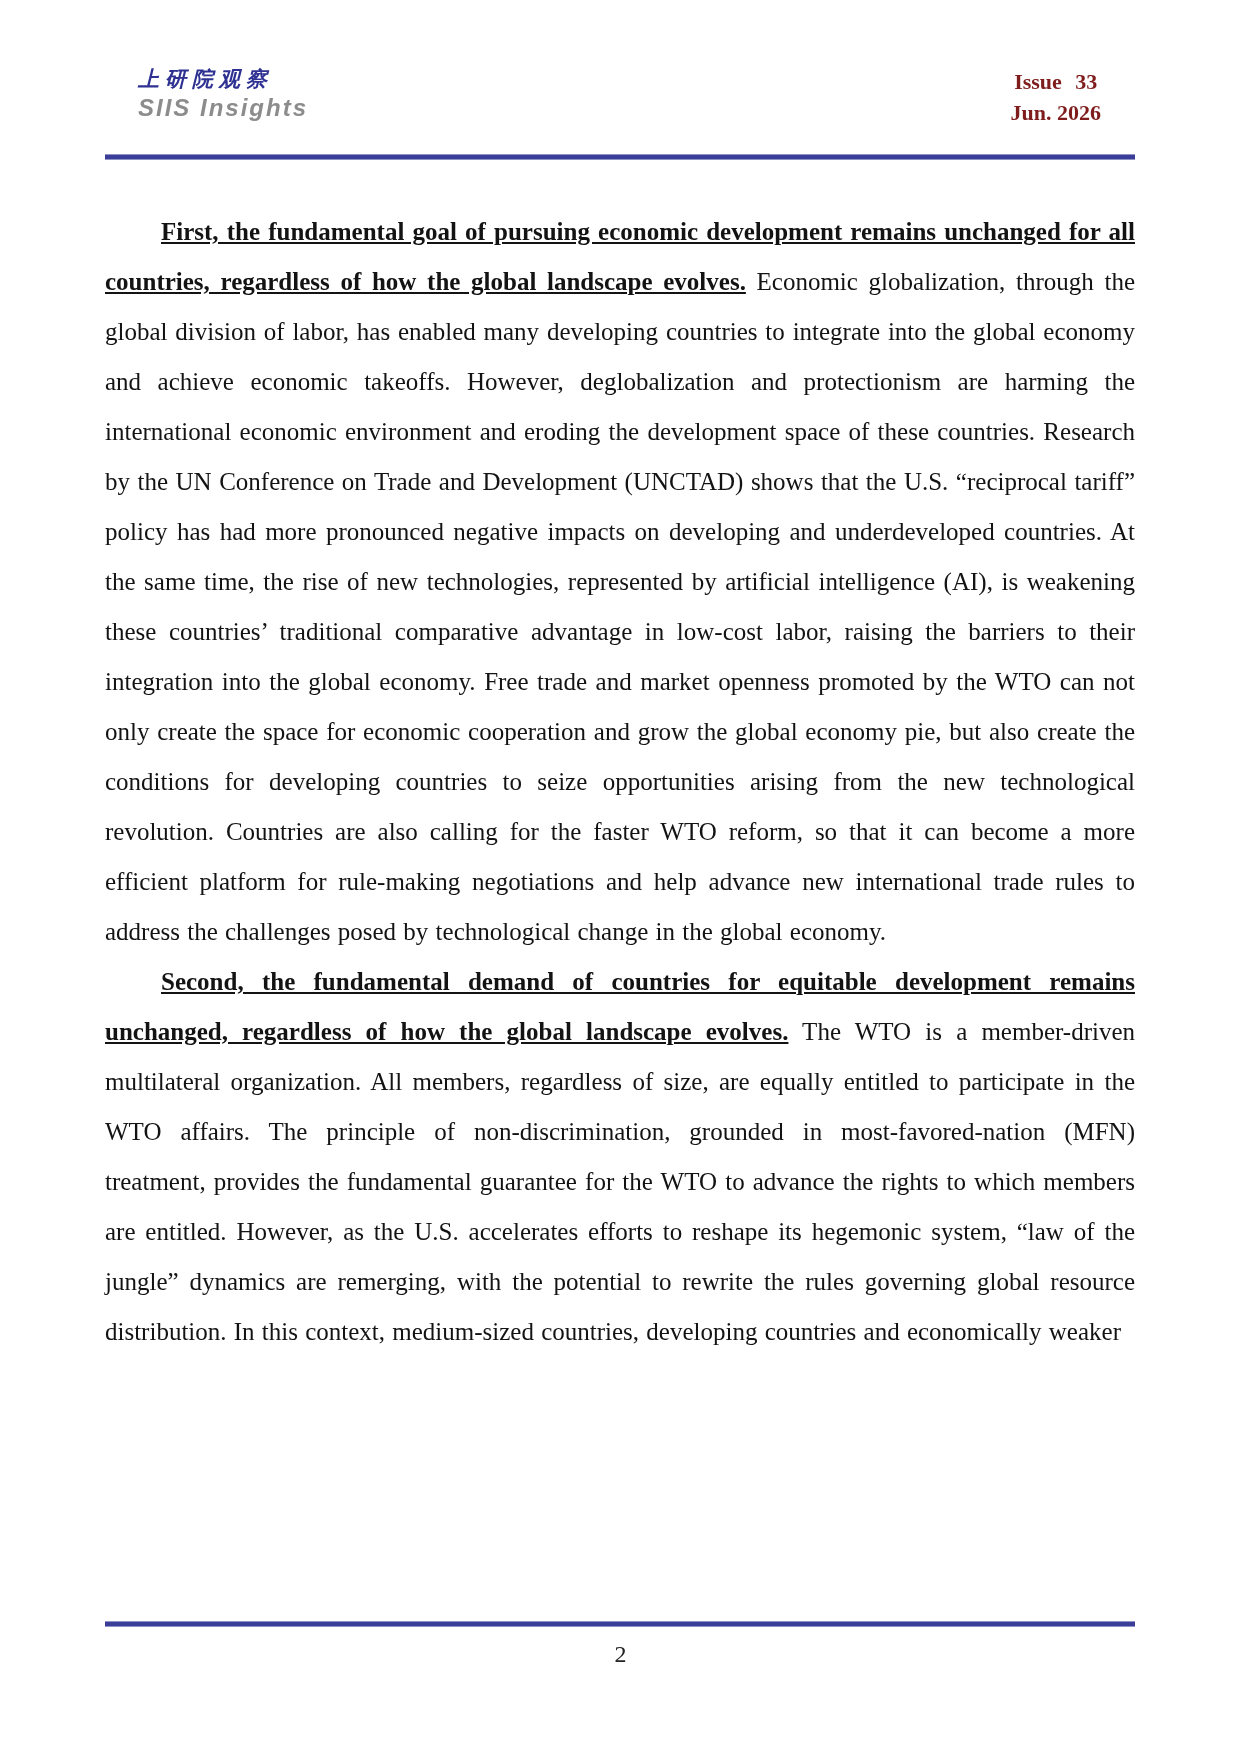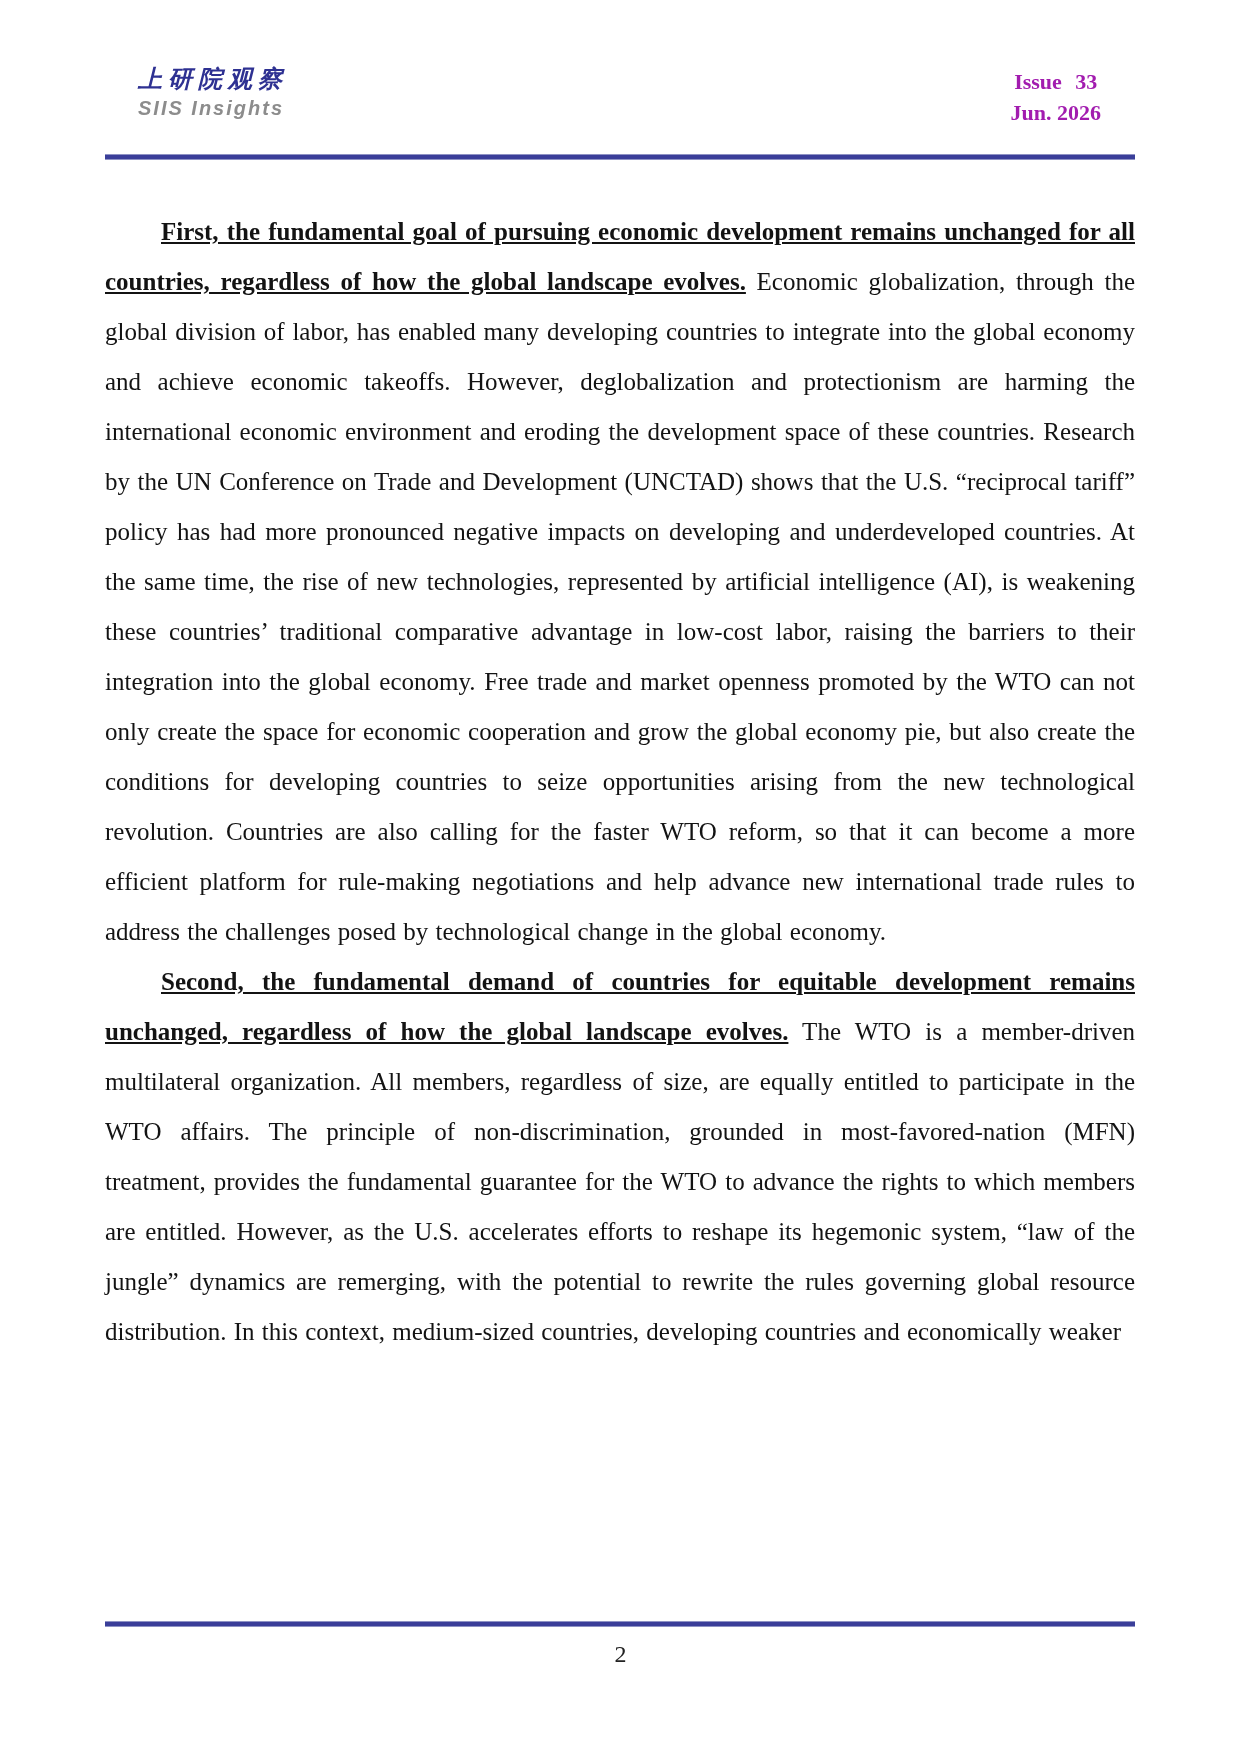--- a/index.html
+++ b/index.html
@@ -22,7 +22,7 @@
     font-family: "DejaVu Serif", serif;
     font-style: italic;
     font-weight: bold;
-    font-size: 24px;
+    font-size: 21px;
     line-height: 34px;
     color: #2e3192;
     letter-spacing: 6px;

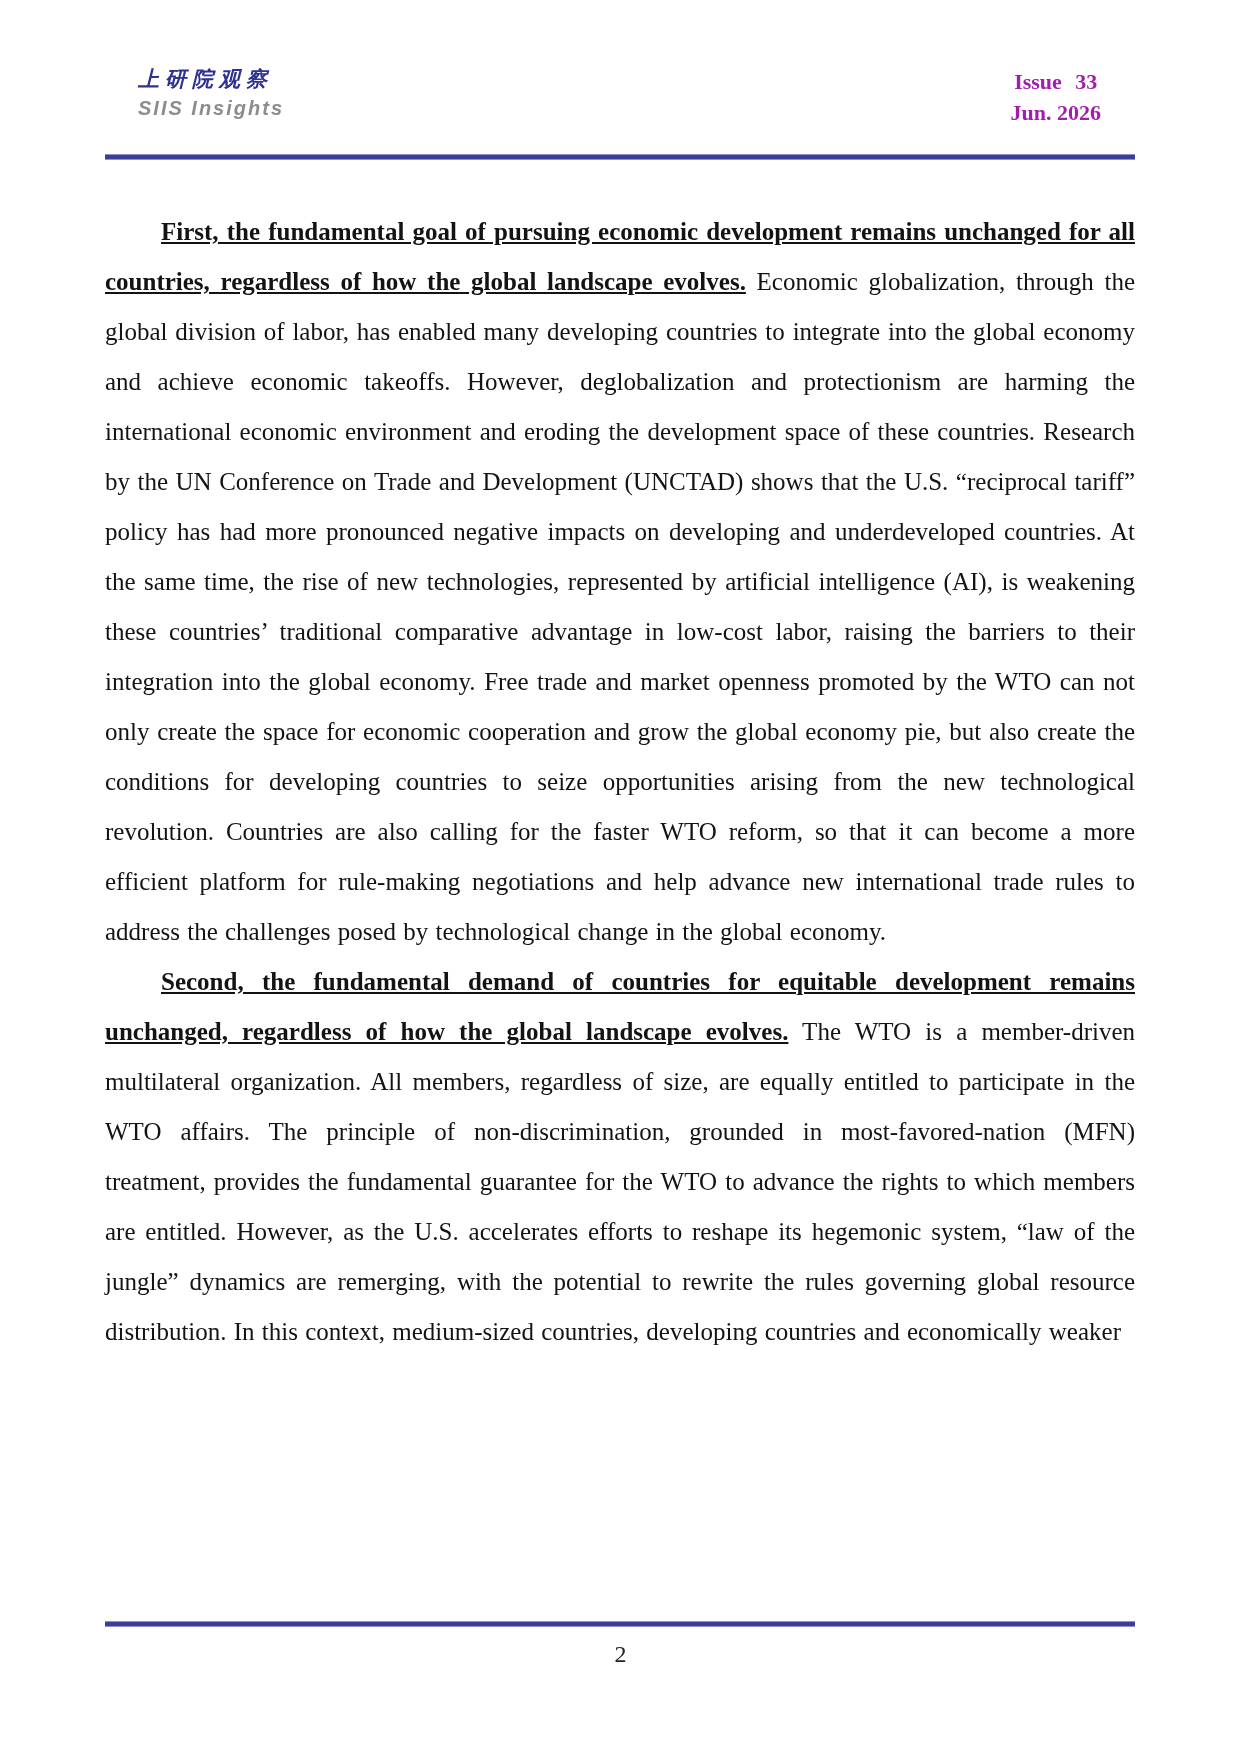--- a/index.html
+++ b/index.html
@@ -43,7 +43,7 @@
     right: 140px;
     top: 66px;
     text-align: center;
-    color: #a21caf;
+    color: #7f1d1d;
     font-weight: bold;
     font-size: 22px;
     line-height: 31px;

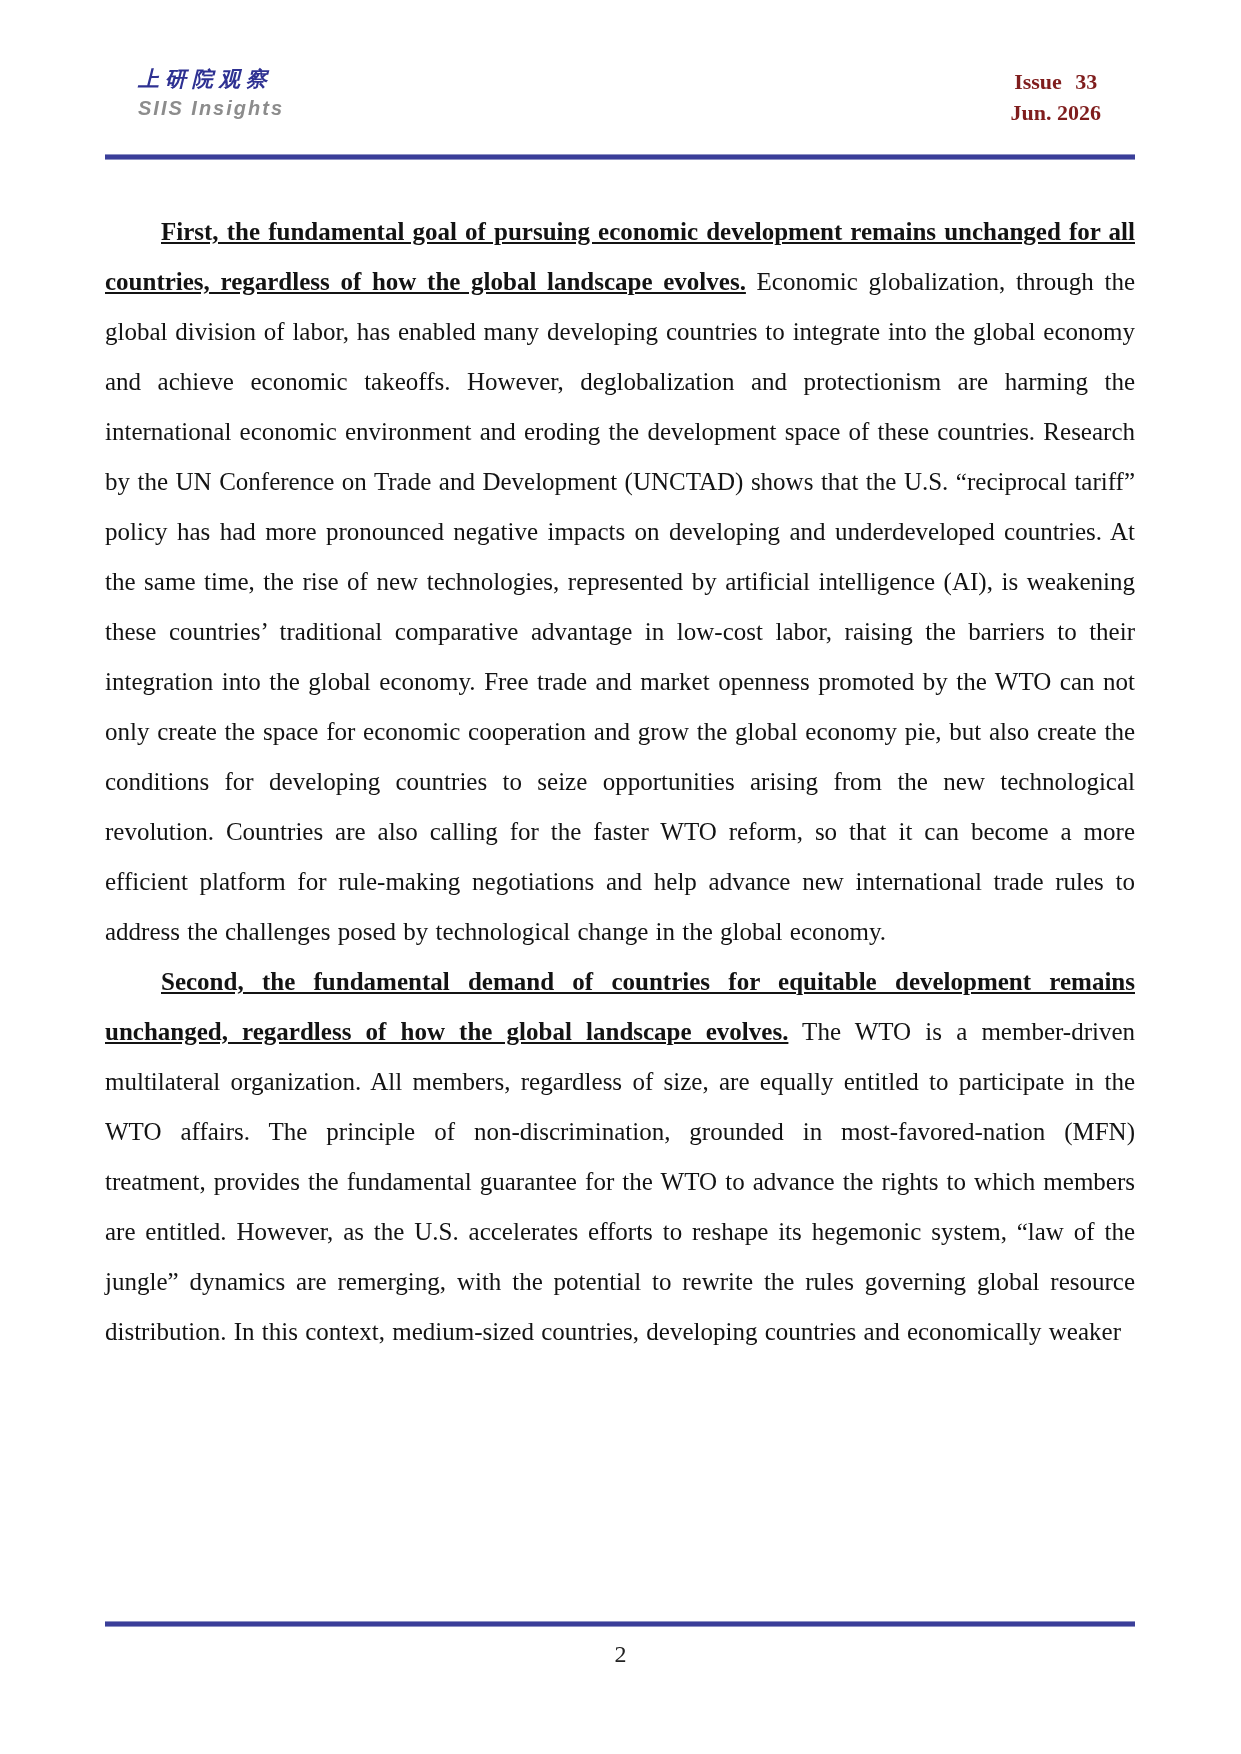--- a/index.html
+++ b/index.html
@@ -32,7 +32,7 @@
     font-family: "Liberation Sans", sans-serif;
     font-weight: bold;
     font-style: italic;
-    font-size: 20px;
+    font-size: 24px;
     line-height: 22px;
     color: #8c8c8c;
     letter-spacing: 2px;

